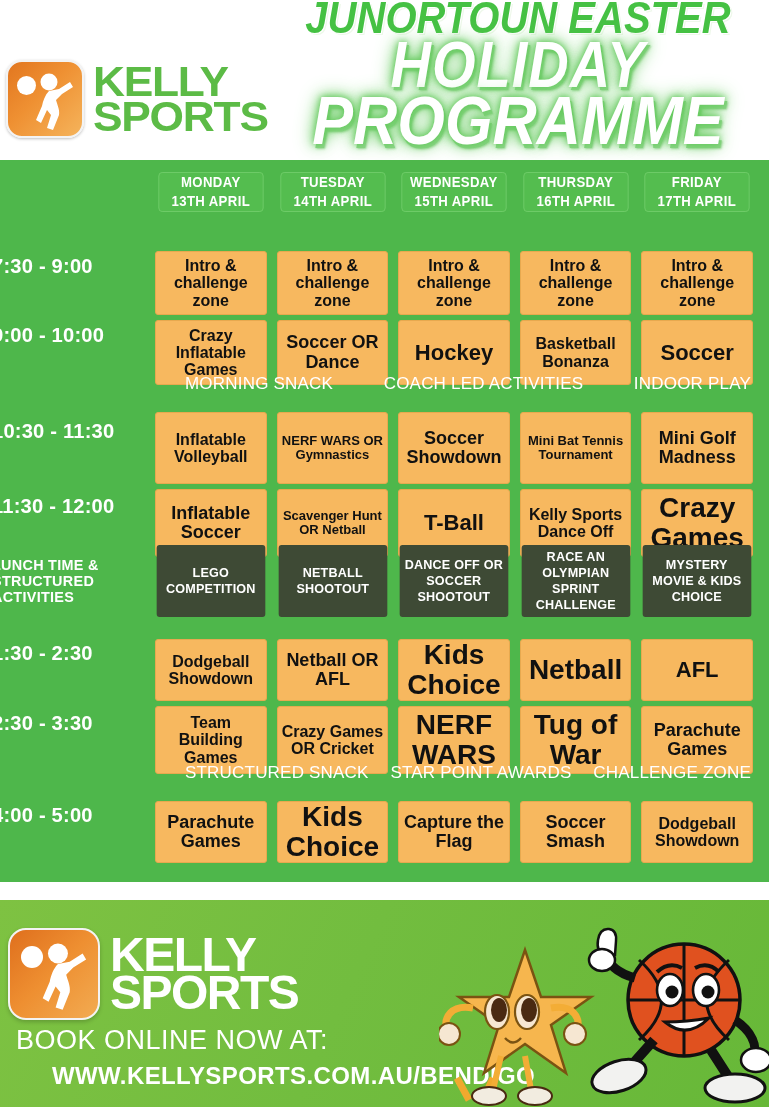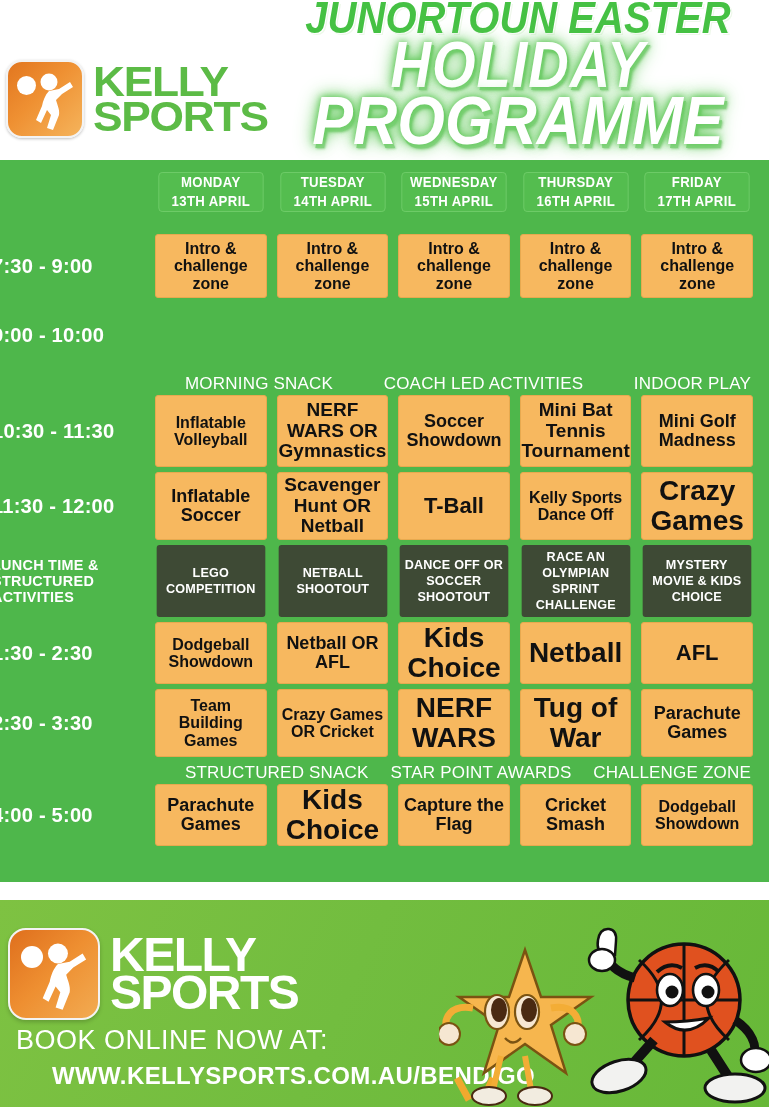--- a/index.html
+++ b/index.html
@@ -97,6 +97,7 @@
     color: #111; font-weight: bold; line-height: 1.08;
     padding: 12px 4px; height: 100%;
     font-family: "Liberation Sans", sans-serif;
+    margin-top: 17px;
   }
   .act-cell.s18 { font-size: 18px; }
   .act-cell.s16 { font-size: 16px; }

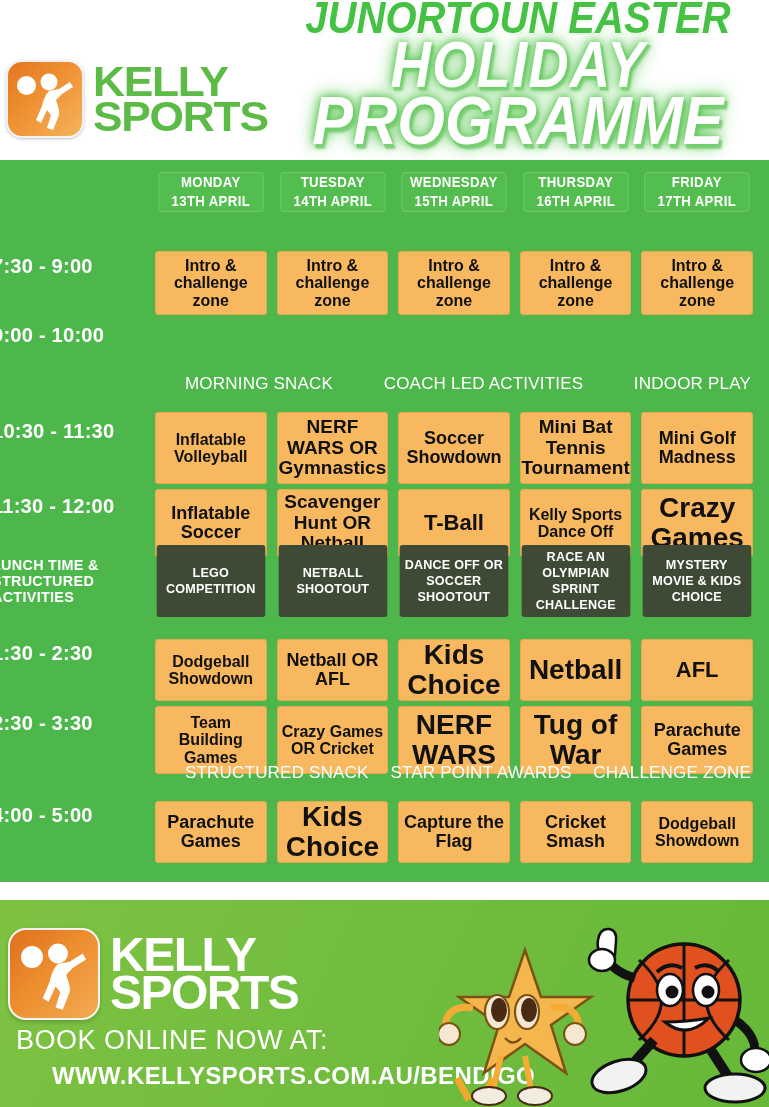--- a/index.html
+++ b/index.html
@@ -232,6 +232,23 @@
         </div>
         <div class="row act-row" style="height: 65px;">
           <div class="timecell">9:00 - 10:00</div>
+          <div class="cells">
+            <div class="cell">
+              <div class="act-cell s16">Crazy Inflatable Games</div>
+            </div>
+            <div class="cell">
+              <div class="act-cell s18">Soccer OR Dance</div>
+            </div>
+            <div class="cell">
+              <div class="act-cell s22">Hockey</div>
+            </div>
+            <div class="cell">
+              <div class="act-cell s16">Basketball Bonanza</div>
+            </div>
+            <div class="cell">
+              <div class="act-cell s22">Soccer</div>
+            </div>
+          </div>
         </div>
         <div class="band">
           <div class="spacer"></div>

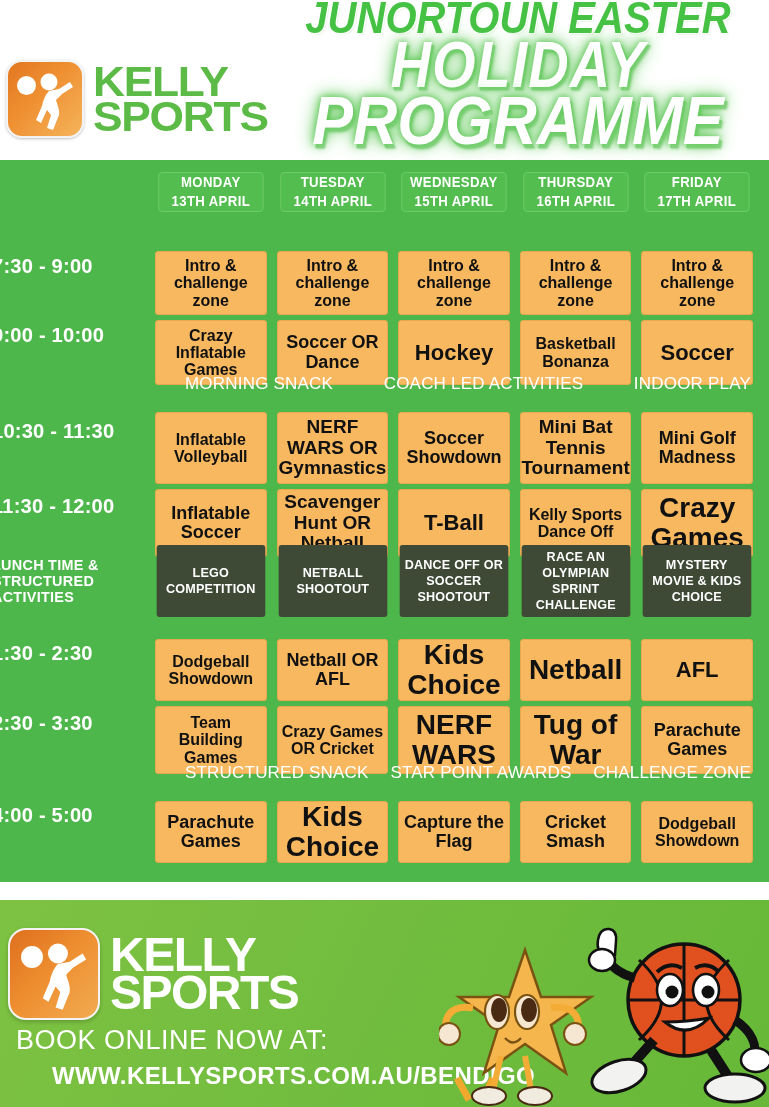--- a/index.html
+++ b/index.html
@@ -101,7 +101,7 @@
   }
   .act-cell.s18 { font-size: 18px; }
   .act-cell.s16 { font-size: 16px; }
-  .act-cell.s15 { font-size: 19px; }
+  .act-cell.s15 { font-size: 13px; }
   .act-cell.s20 { font-size: 28px; }
   .act-cell.s22 { font-size: 22px; }
 

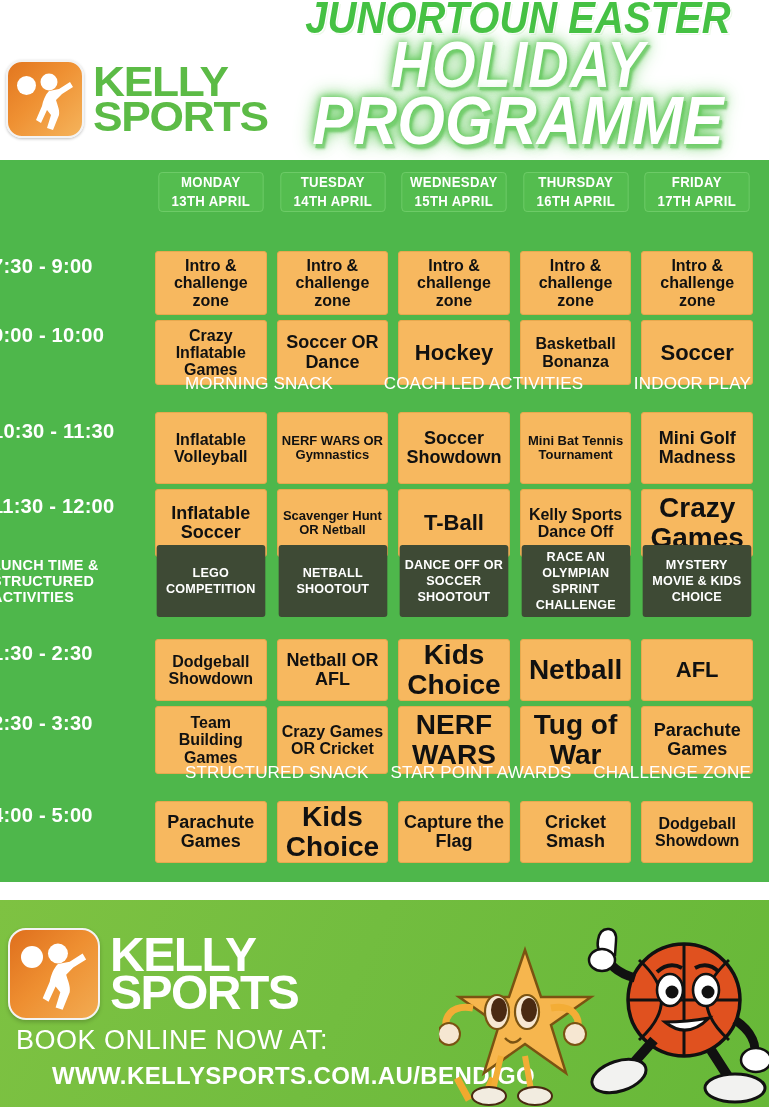--- a/index.html
+++ b/index.html
@@ -379,7 +379,7 @@
               <div class="act-cell s18">Capture the Flag</div>
             </div>
             <div class="cell">
-              <div class="act-cell s18">Cricket Smash</div>
+              <div class="act-cell s18">Soccer Smash</div>
             </div>
             <div class="cell">
               <div class="act-cell s16">Dodgeball Showdown</div>

